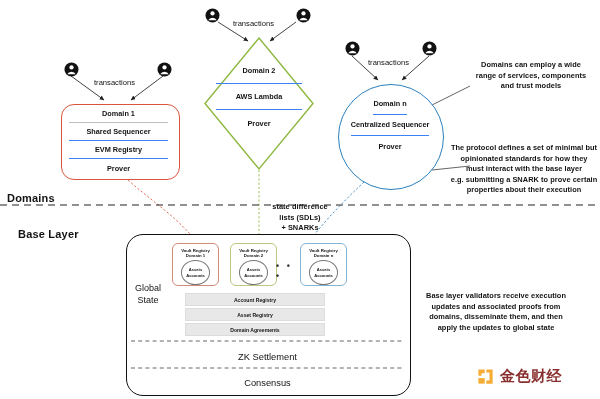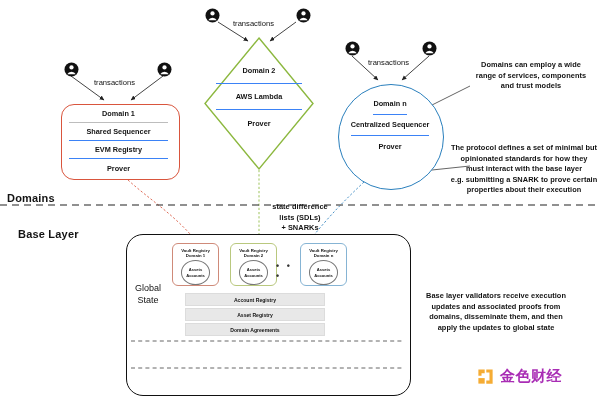--- a/index.html
+++ b/index.html
@@ -293,6 +293,7 @@
     <line x1="131" y1="368" x2="404" y2="368" stroke="#555" stroke-width=".9" stroke-dasharray="4,3.2"></line>
   </svg>
 
+  <div class="layer-row" id="zk-row">ZK Settlement</div>
 
   <div id="watermark">
     <div id="wm-mark">

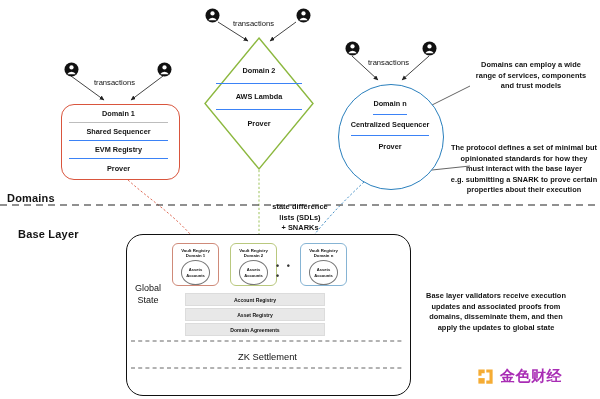--- a/index.html
+++ b/index.html
@@ -294,6 +294,7 @@
   </svg>
 
   <div class="layer-row" id="zk-row">ZK Settlement</div>
+  <div class="layer-row" id="consensus-row">Consensus</div>
 
   <div id="watermark">
     <div id="wm-mark">

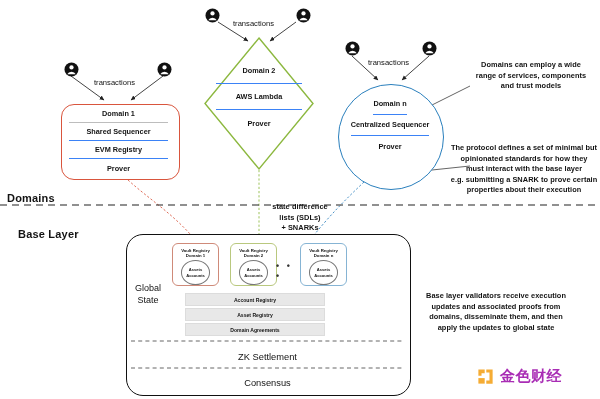--- a/index.html
+++ b/index.html
@@ -116,7 +116,7 @@
   #watermark{position:absolute;left:476px;top:367px;z-index:7;
     display:flex;align-items:center;gap:5px;opacity:.92;}
   #wm-mark{width:19px;height:19px;position:relative;}
-  #wm-text{font-size:15px;font-weight:bold;color:#a21caf;letter-spacing:.5px;
+  #wm-text{font-size:15px;font-weight:bold;color:#7f1d1d;letter-spacing:.5px;
     font-family:"DejaVu Sans",sans-serif;}
 </style>
 </head>

